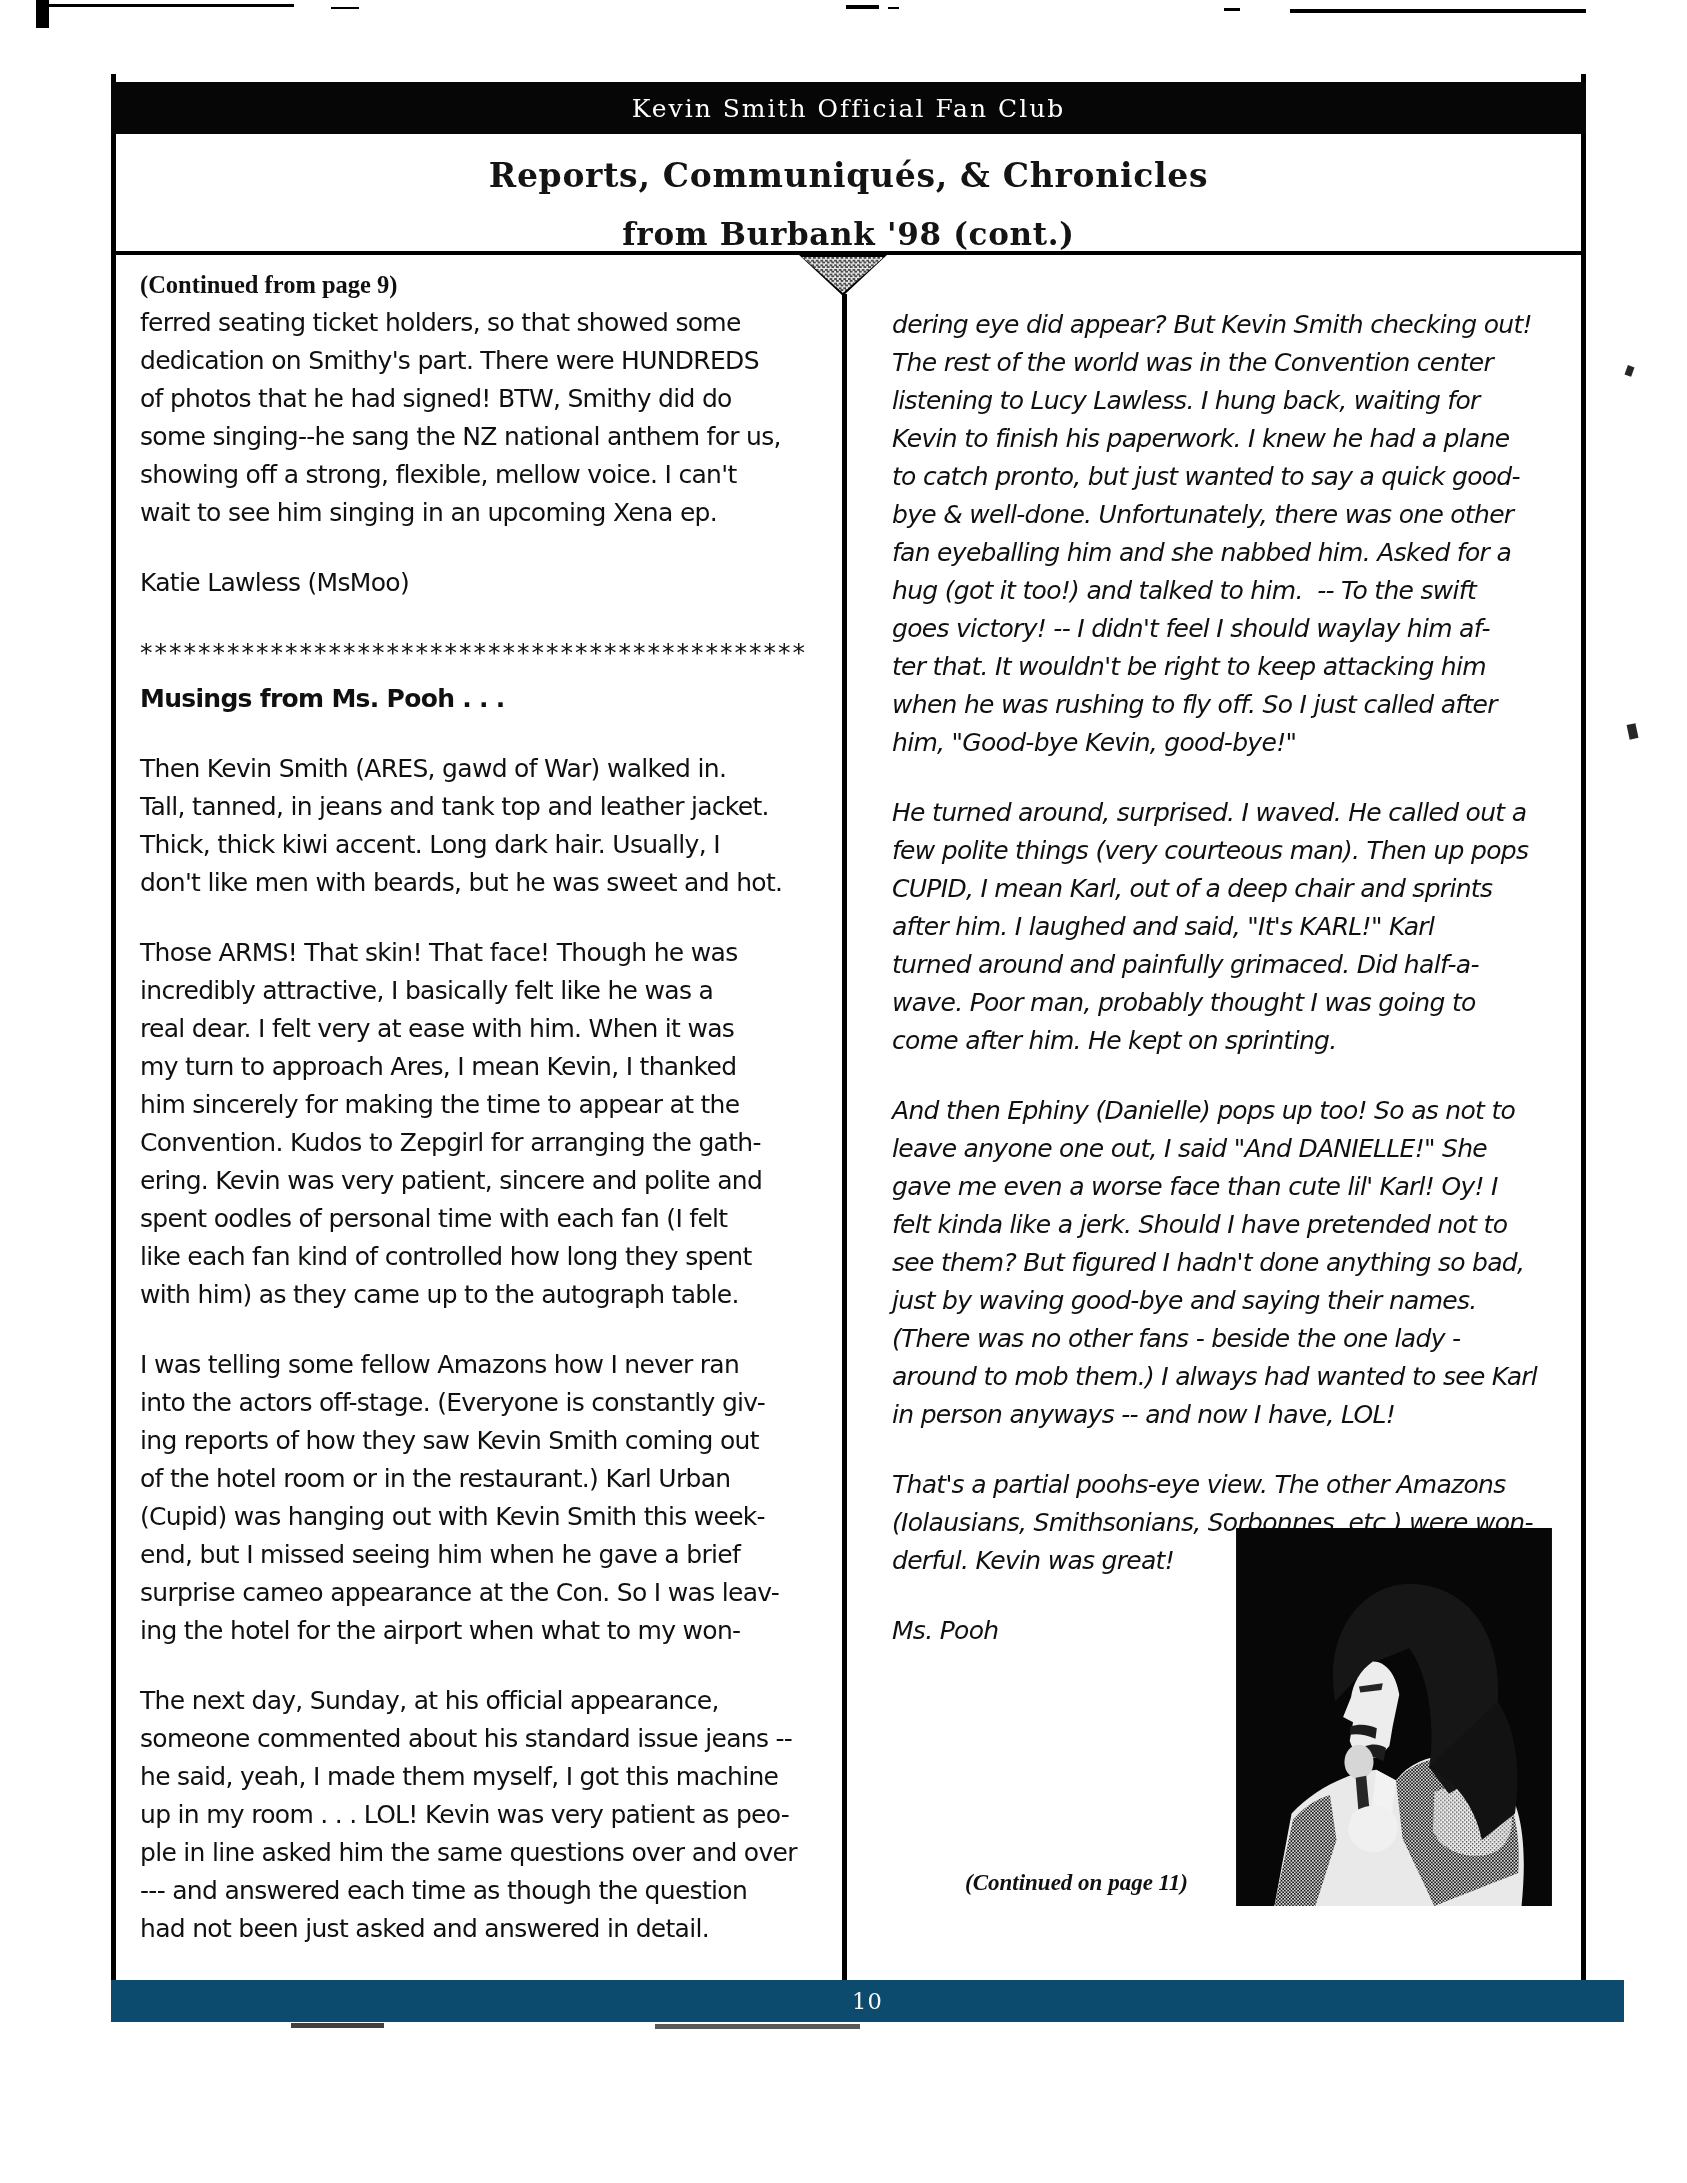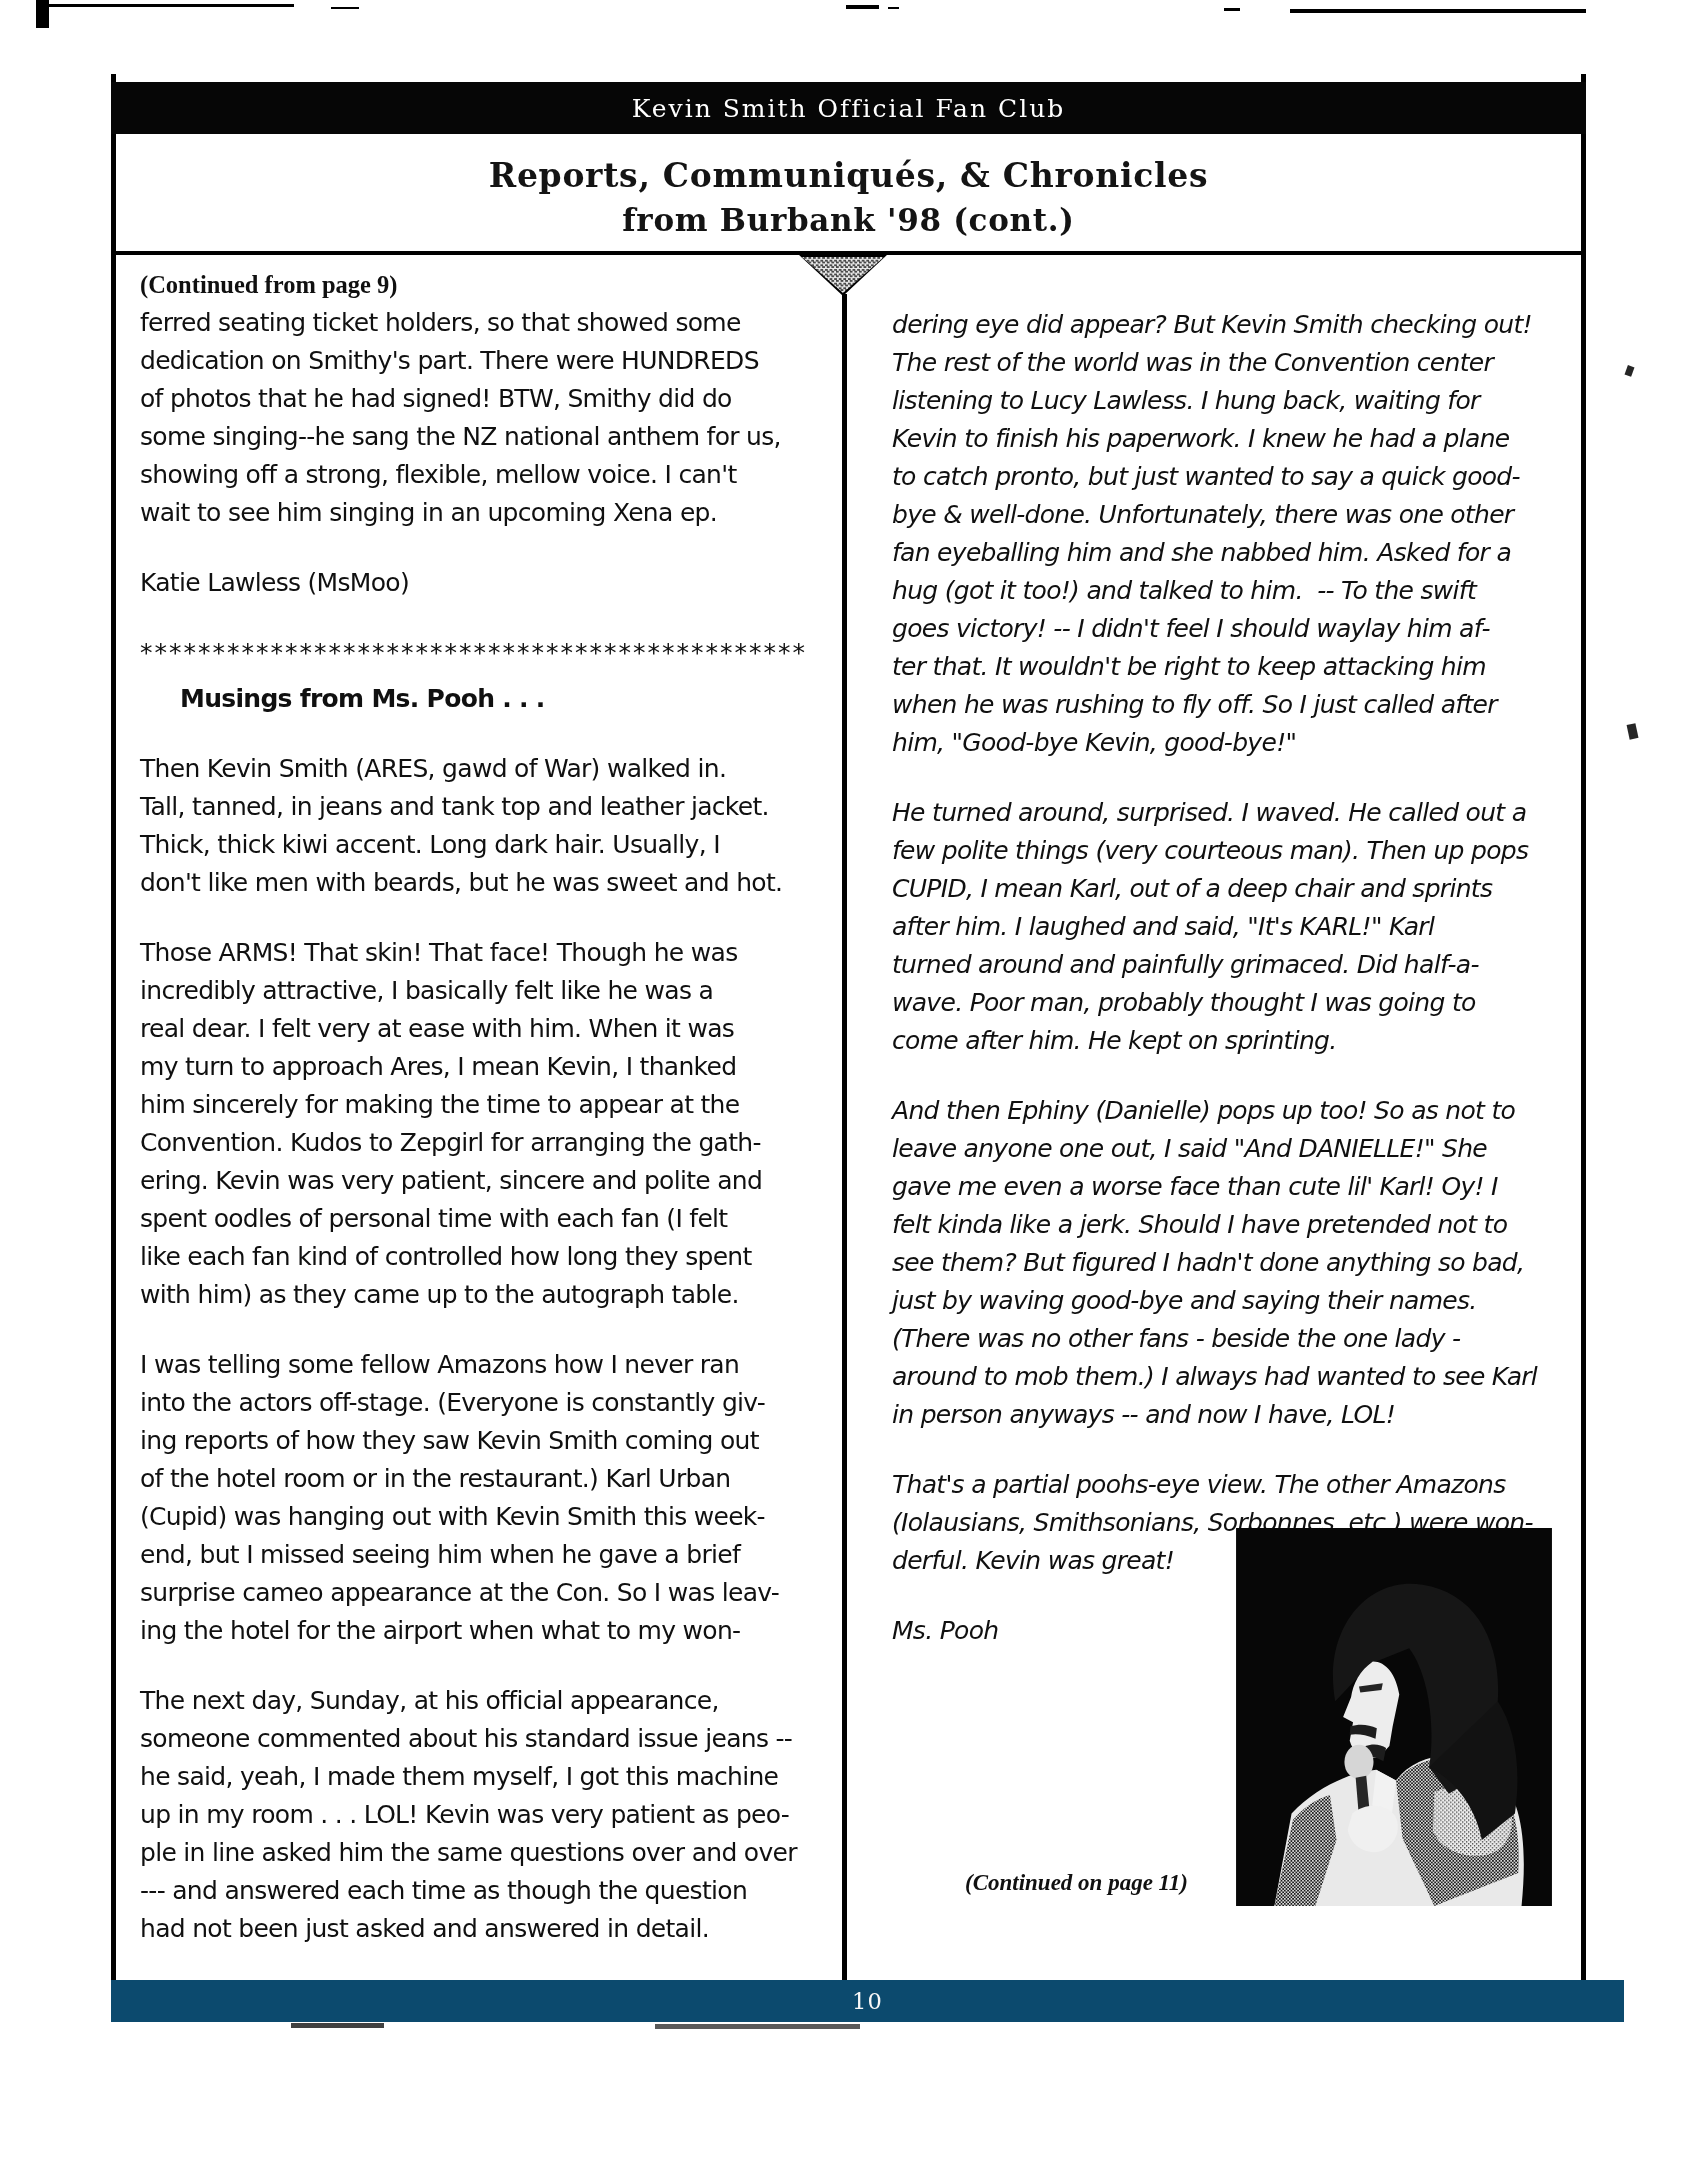--- a/index.html
+++ b/index.html
@@ -21,7 +21,7 @@
   .masthead{position:absolute;left:111px;top:126px;width:1475px;height:125px;border-bottom:4.6px solid #000;
             text-align:center;font-family:"DejaVu Serif",serif;font-weight:600;color:#141414;}
   .masthead .line1{margin-top:30px;font-size:33px;letter-spacing:0.7px;}
-  .masthead .line2{margin-top:7px;font-size:31px;letter-spacing:0.7px;}
+  .masthead .line2{margin-top:21px;font-size:31px;letter-spacing:0.7px;}
 
   .triangle-outline{position:absolute;left:798px;top:254px;width:90px;height:42px;background:#000;
                     clip-path:polygon(0 0,100% 0,50% 100%);}

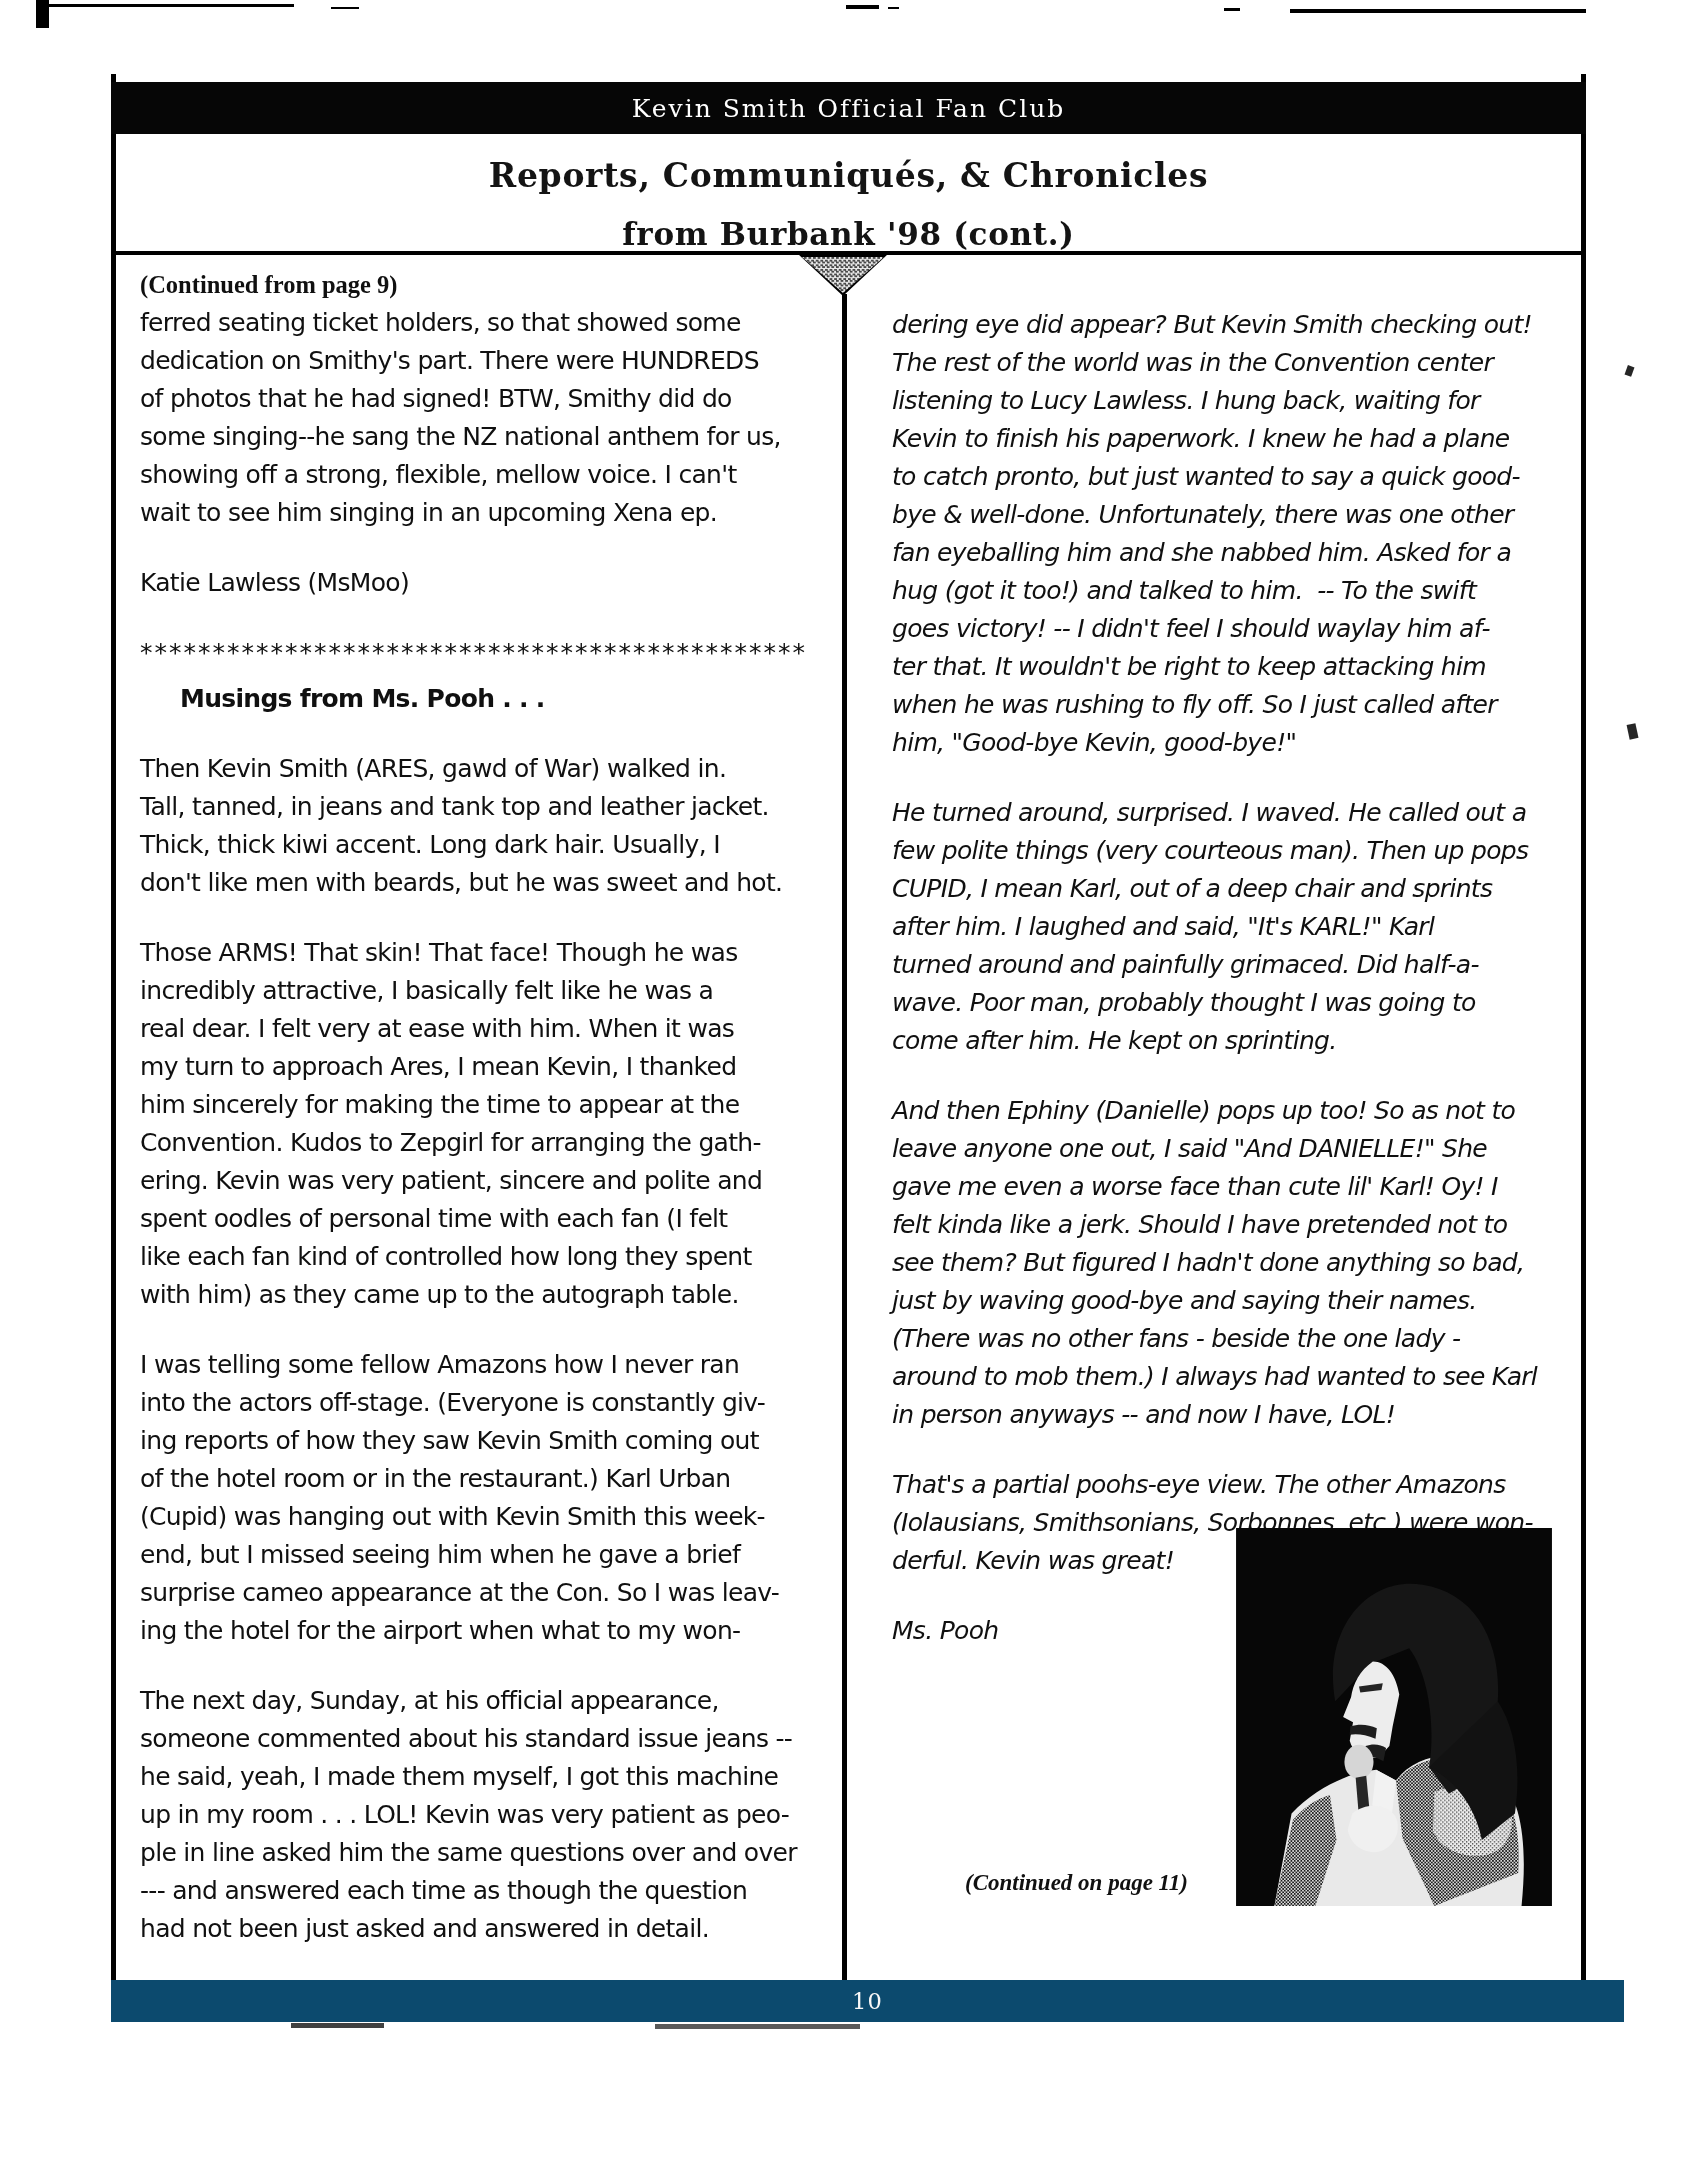--- a/index.html
+++ b/index.html
@@ -37,7 +37,7 @@
   .para{white-space:pre;margin:0 0 32px 0;}
   .continued-note{font-family:"Liberation Serif",serif;font-weight:600;
                   font-size:24.5px;line-height:30px;letter-spacing:0;margin:0 0 4px 0;white-space:pre;}
-  .heading{font-weight:bold;margin-left:40px;}
+  .heading{font-weight:bold;}
   .asterisks{margin-bottom:8px;letter-spacing:2px;}
   .signature{margin:0;}
 

